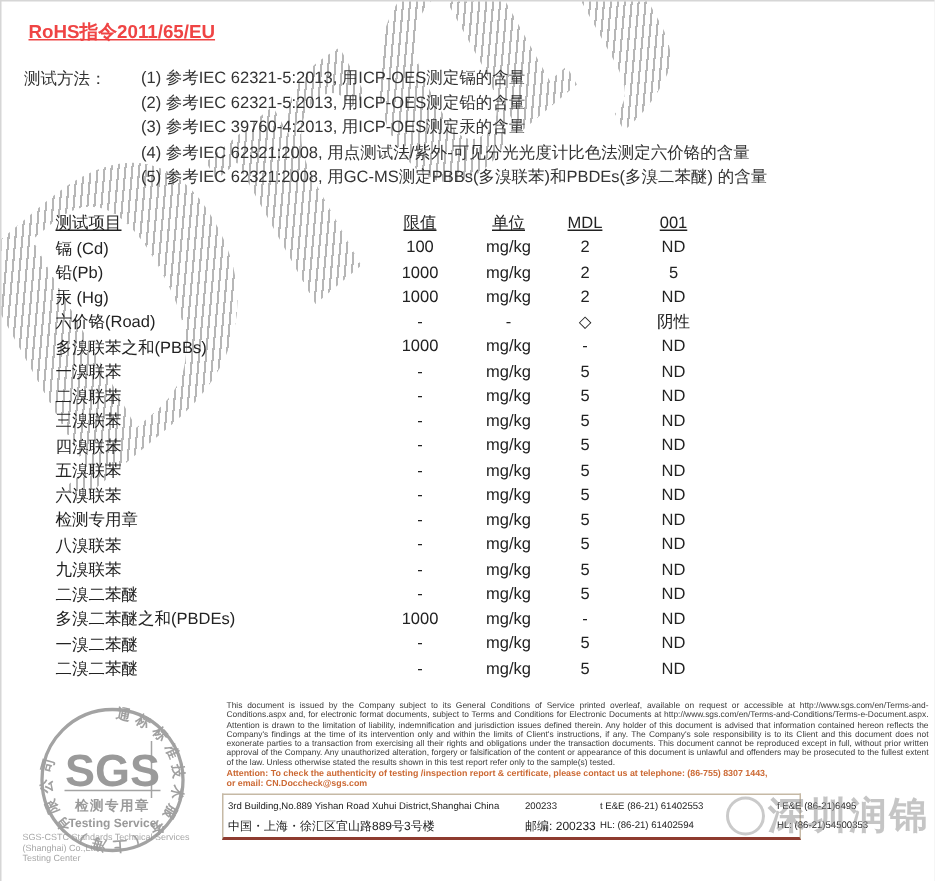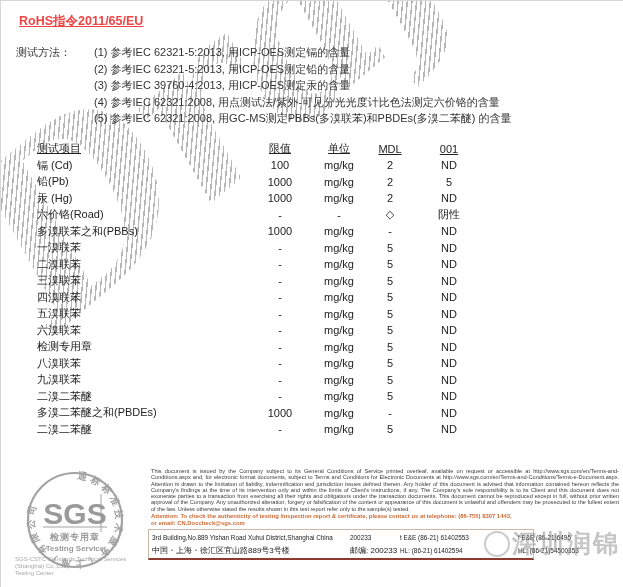--- a/index.html
+++ b/index.html
@@ -238,6 +238,13 @@
       <td>1000</td>
       <td>mg/kg</td>
       <td>-</td>
+      <td>ND</td>
+    </tr>
+          <tr>
+      <td class="left">一溴二苯醚</td>
+      <td>-</td>
+      <td>mg/kg</td>
+      <td>5</td>
       <td>ND</td>
     </tr>
           <tr>

